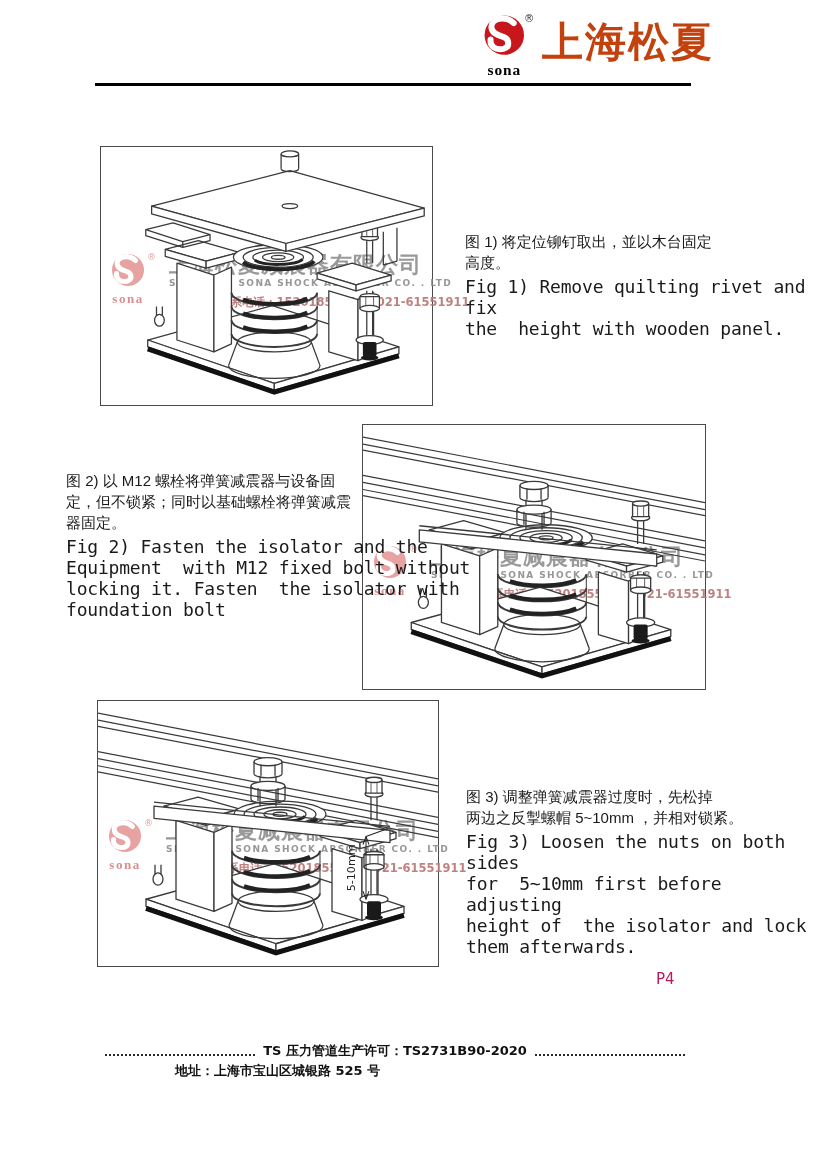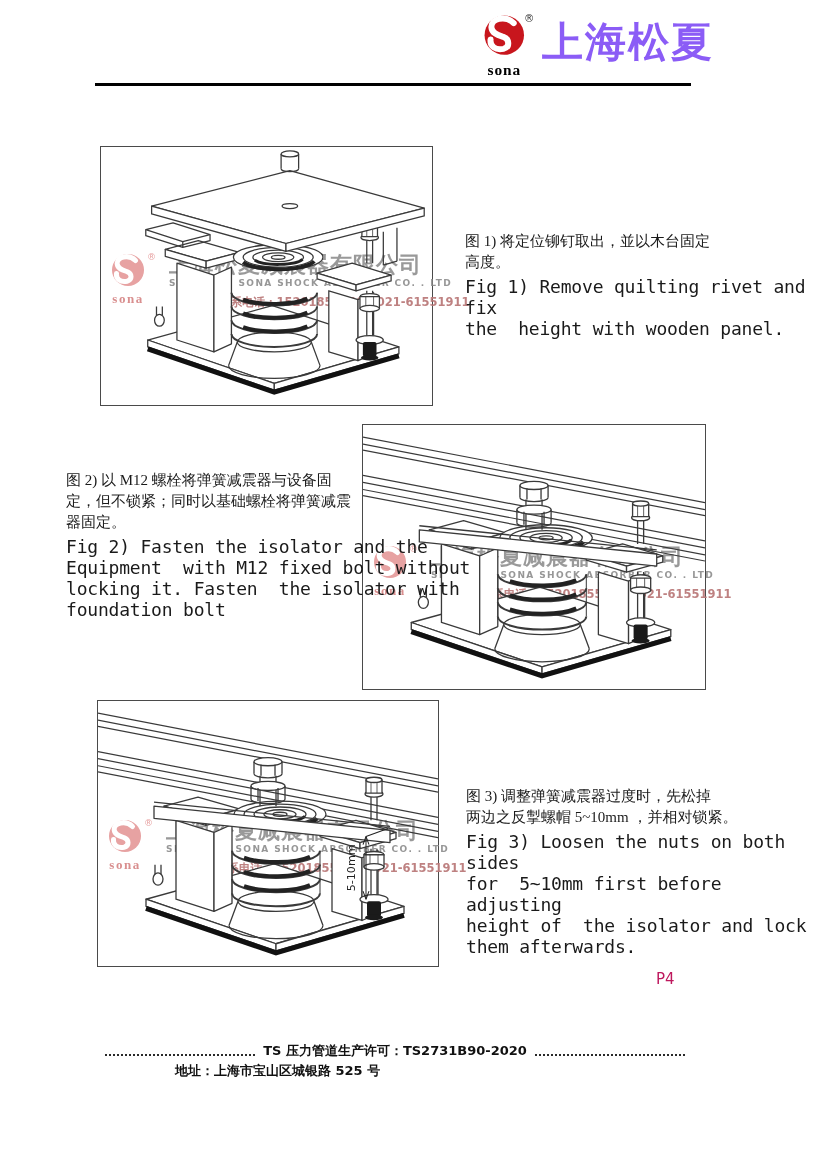--- a/index.html
+++ b/index.html
@@ -9,7 +9,7 @@
   
   .brand-wrap{position:absolute;left:478px;top:12px;display:flex;align-items:flex-start;}
   .brand-logo{width:56px;height:72px;}
-  .brand-cn{font-size:41px;font-weight:900;letter-spacing:2px;color:#8b5cf6;
+  .brand-cn{font-size:41px;font-weight:900;letter-spacing:2px;color:#c2410c;
             line-height:60px;margin-left:8px;white-space:nowrap;}
   .hr-rule{position:absolute;left:95px;top:83px;width:596px;height:3px;background:#000;}
 

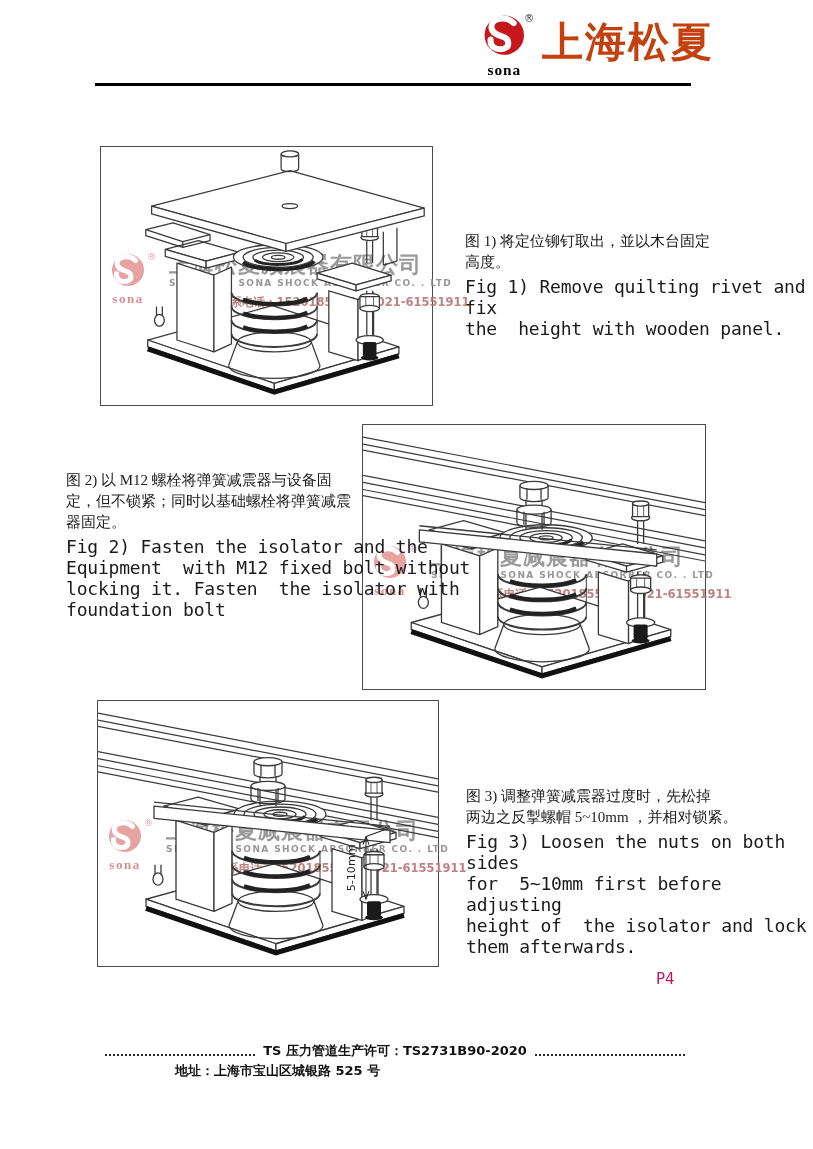--- a/index.html
+++ b/index.html
@@ -34,7 +34,7 @@
   
   .step{position:absolute;}
   .step-cn{font-size:15px;line-height:21px;white-space:pre-wrap;
-           font-family:Liberation Serif, serif;}
+           font-family:Liberation Sans, sans-serif;}
   .step-en{font-size:18px;line-height:21px;white-space:pre-wrap;letter-spacing:-0.2px;
            font-family:"DejaVu Sans Mono","Liberation Mono",monospace;margin-top:3px;}
   #step1{left:465px;top:231px;}

